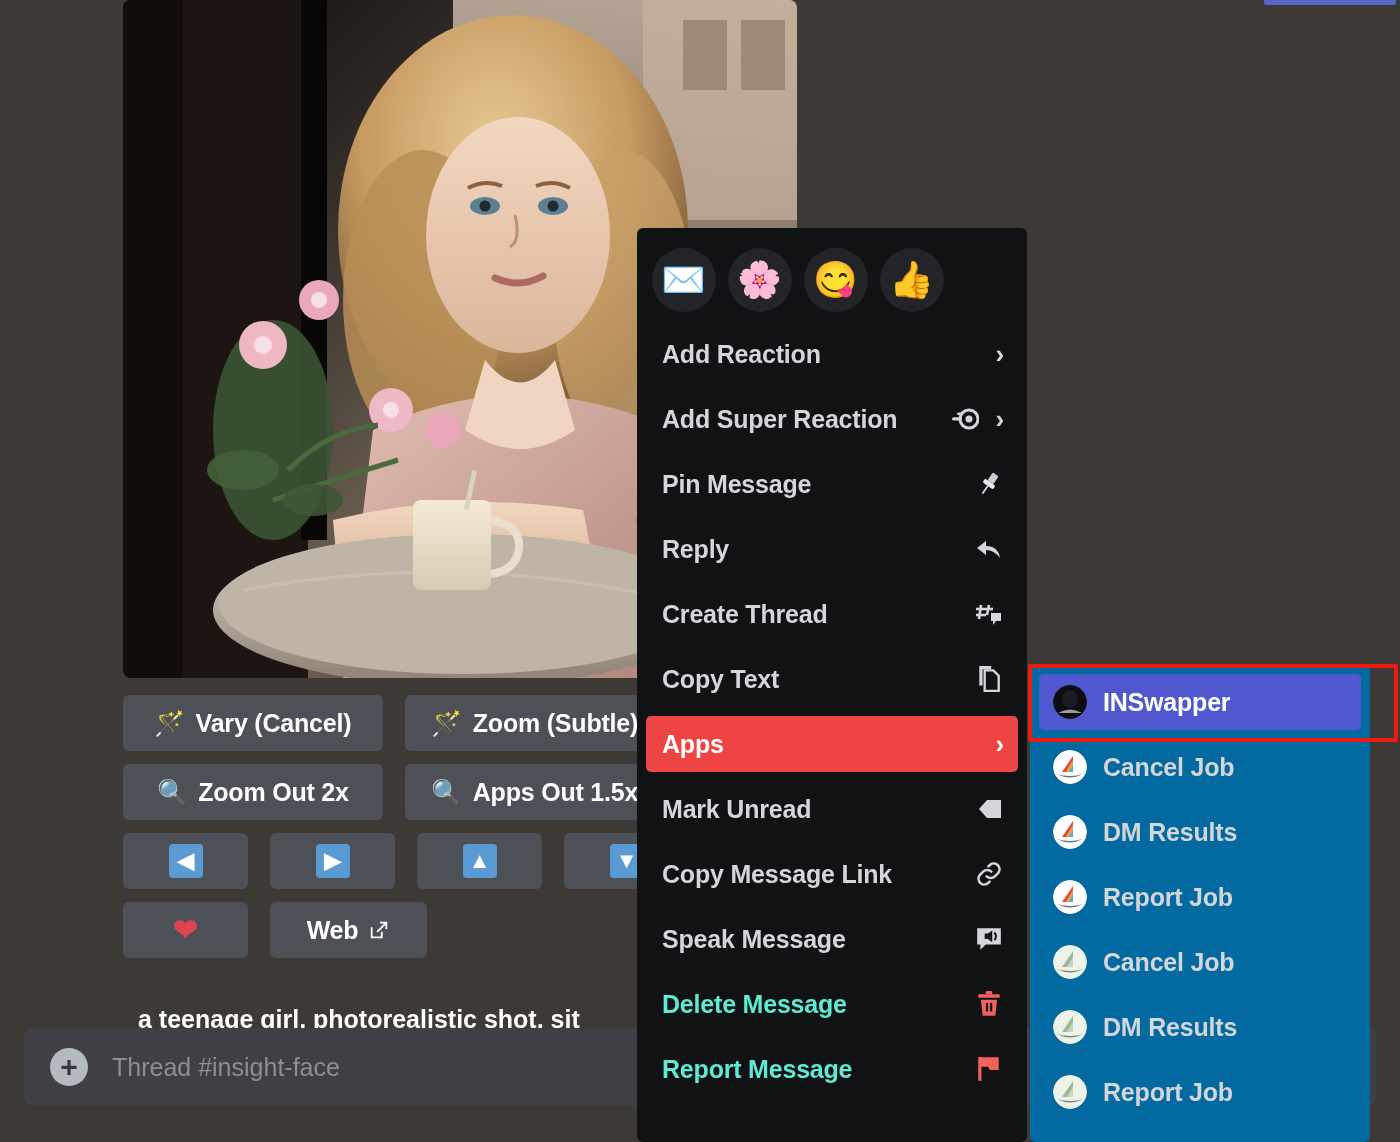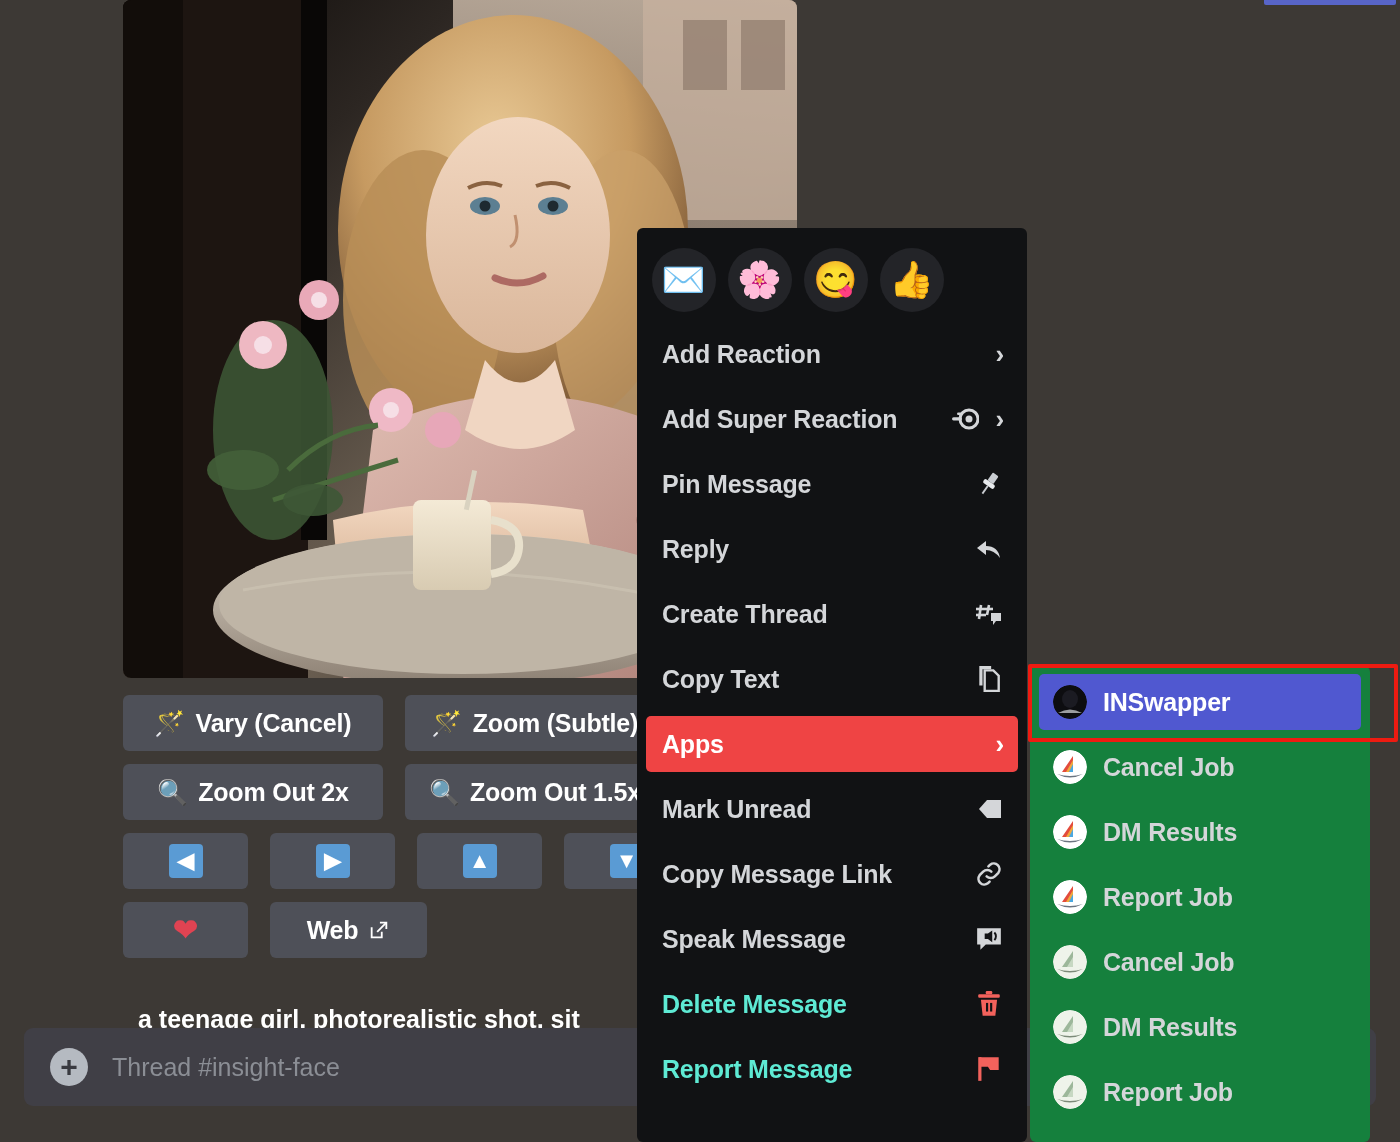--- a/index.html
+++ b/index.html
@@ -127,7 +127,7 @@
   .sub-menu {
     position: absolute; left: 1030px; top: 666px;
     width: 340px; height: 476px;
-    background: #15803d;
+    background: #0369a1;
     border-radius: 6px;
     padding: 8px 9px 0 9px;
     overflow: hidden;

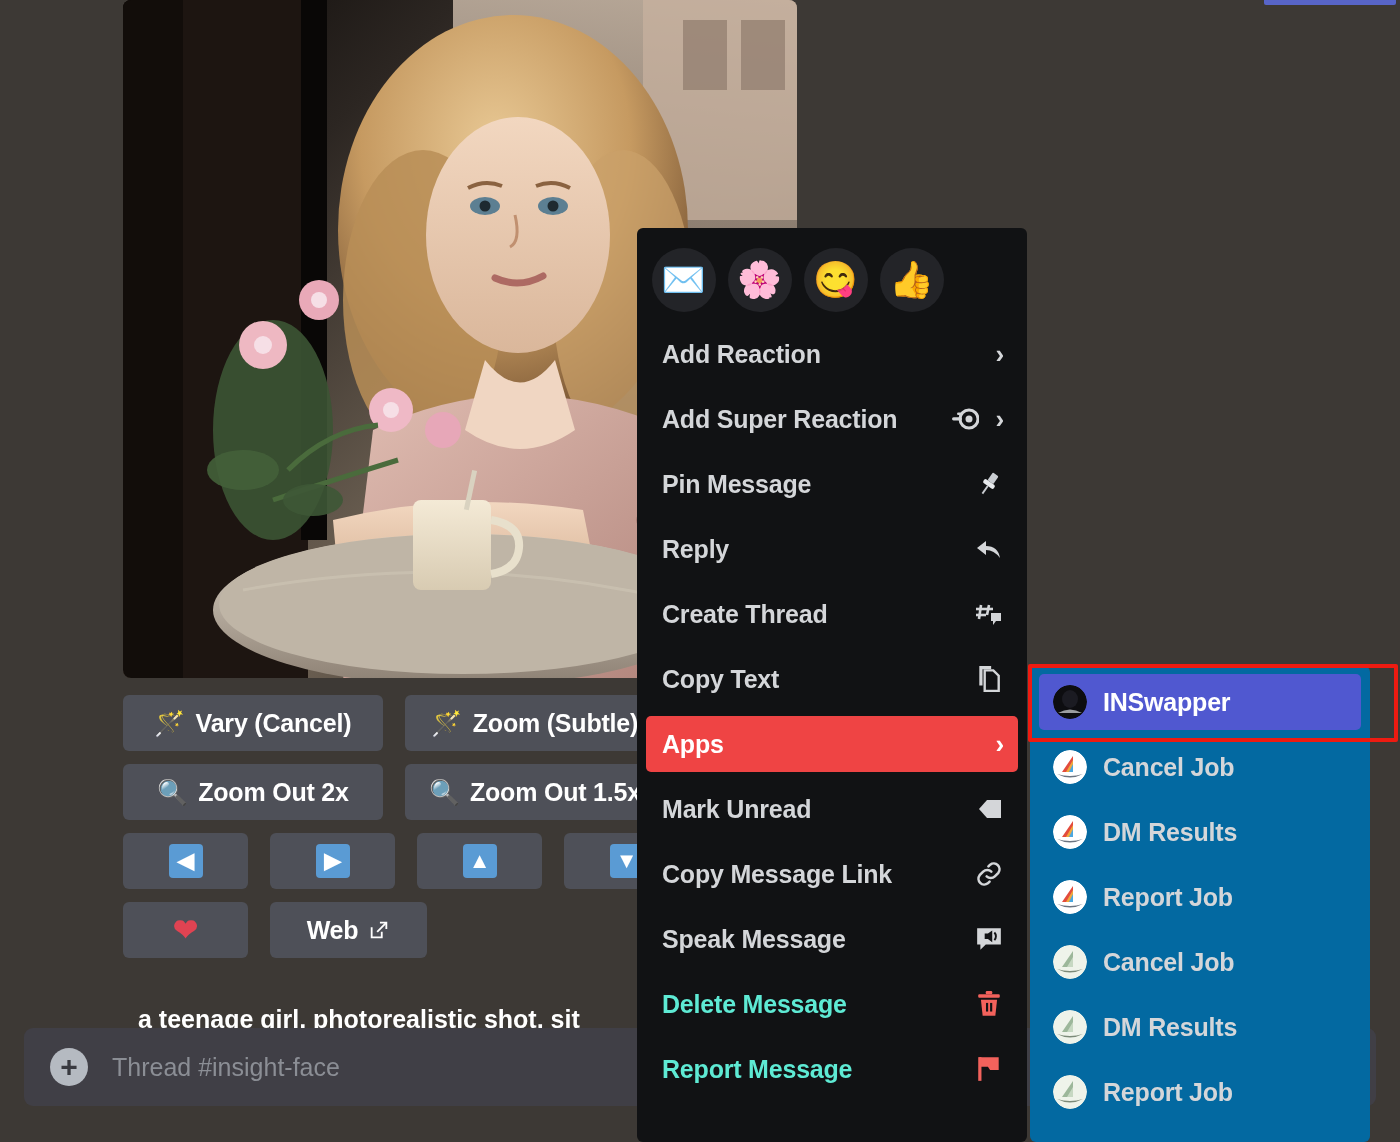--- a/index.html
+++ b/index.html
@@ -273,7 +273,7 @@
       </div>
       <div class="mj-btn wide">
         <span class="mj-ico">🔍</span>
-        <span>Zoom Out 1.5x</span>
+        <span>Apps Out 1.5x</span>
       </div>
     </div>
 

